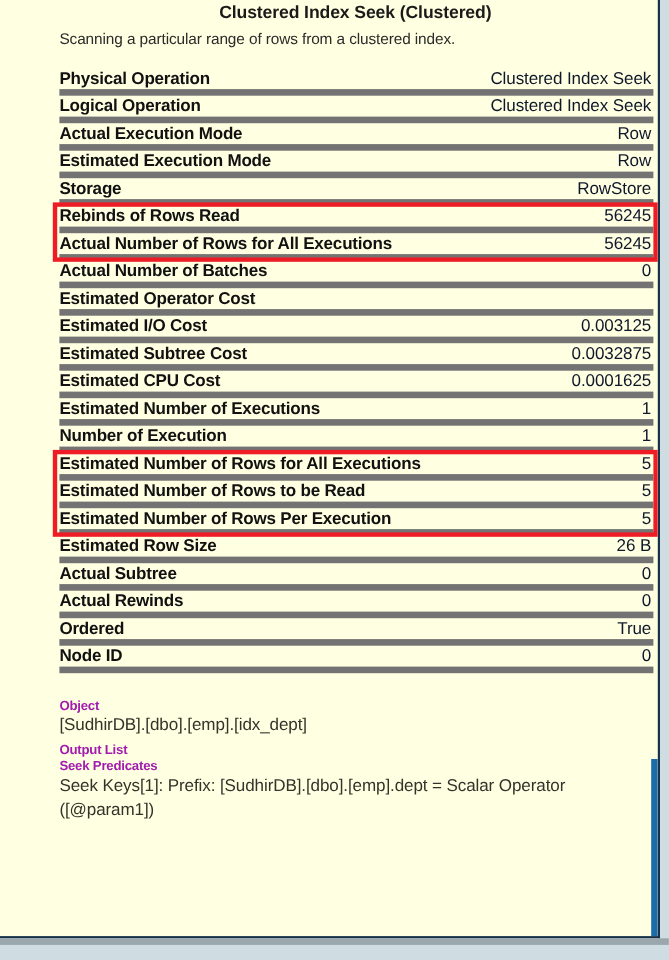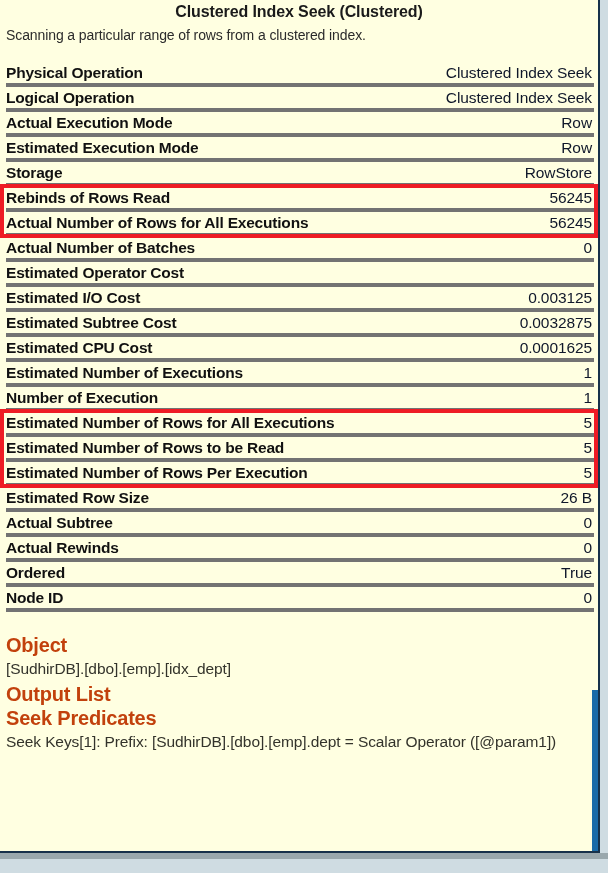--- a/index.html
+++ b/index.html
@@ -26,6 +26,7 @@
     border-bottom: 2px solid #17314a;
     box-sizing: border-box;
     overflow: hidden;
+    padding-left: 48px;
   }
   #blue-edge {
     position: absolute;

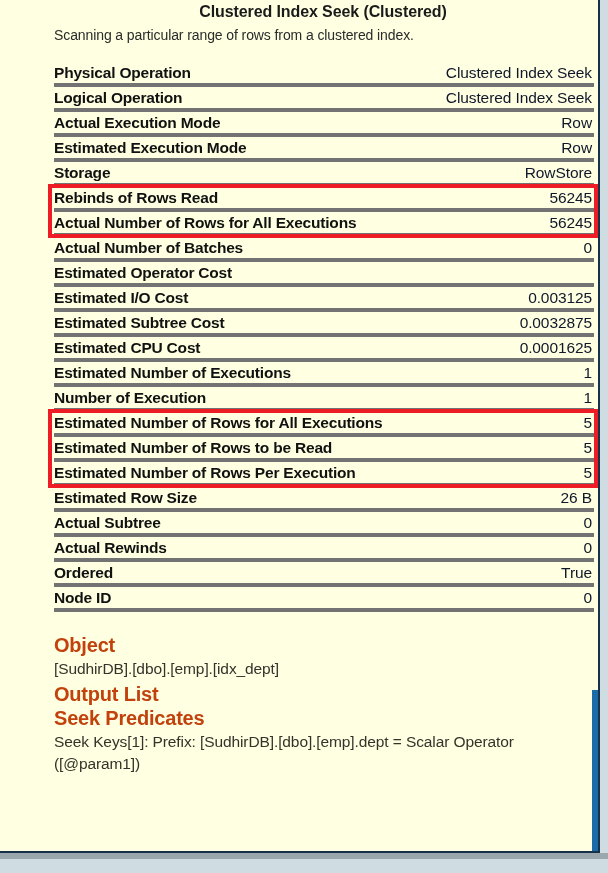--- a/index.html
+++ b/index.html
@@ -74,7 +74,7 @@
     justify-content: space-between;
     height: 25px;
     box-sizing: border-box;
-    border-bottom: 4px solid #737373;
+    border-bottom: 6px solid #737373;
     padding: 0 2px 0 0;
   }
   .prop-key {

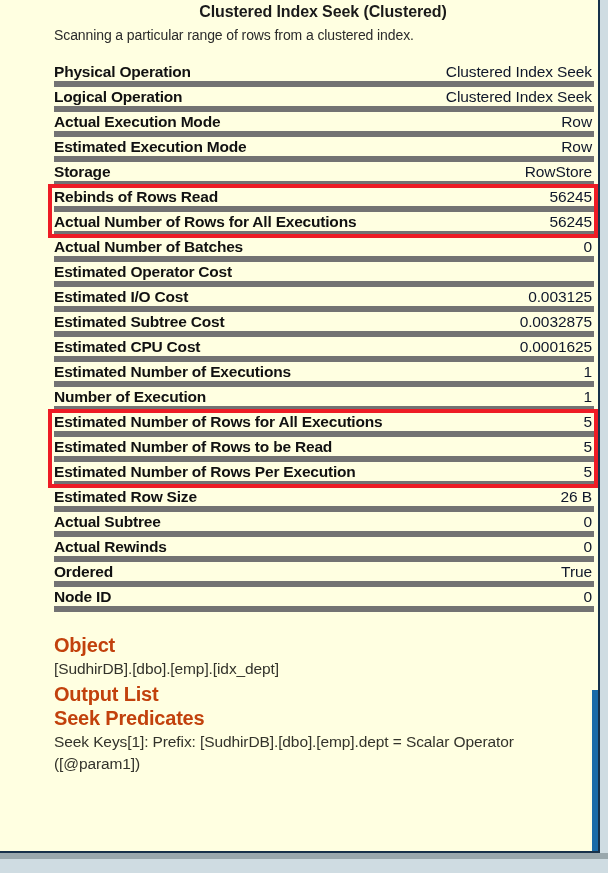--- a/index.html
+++ b/index.html
@@ -107,9 +107,9 @@
     padding: 22px 8px 0 6px;
   }
   .detail-head {
-    font-size: 20px;
+    font-size: 12px;
     font-weight: bold;
-    color: #c2410c;
+    color: #a21caf;
     letter-spacing: -0.2px;
     margin-bottom: 1px;
   }

